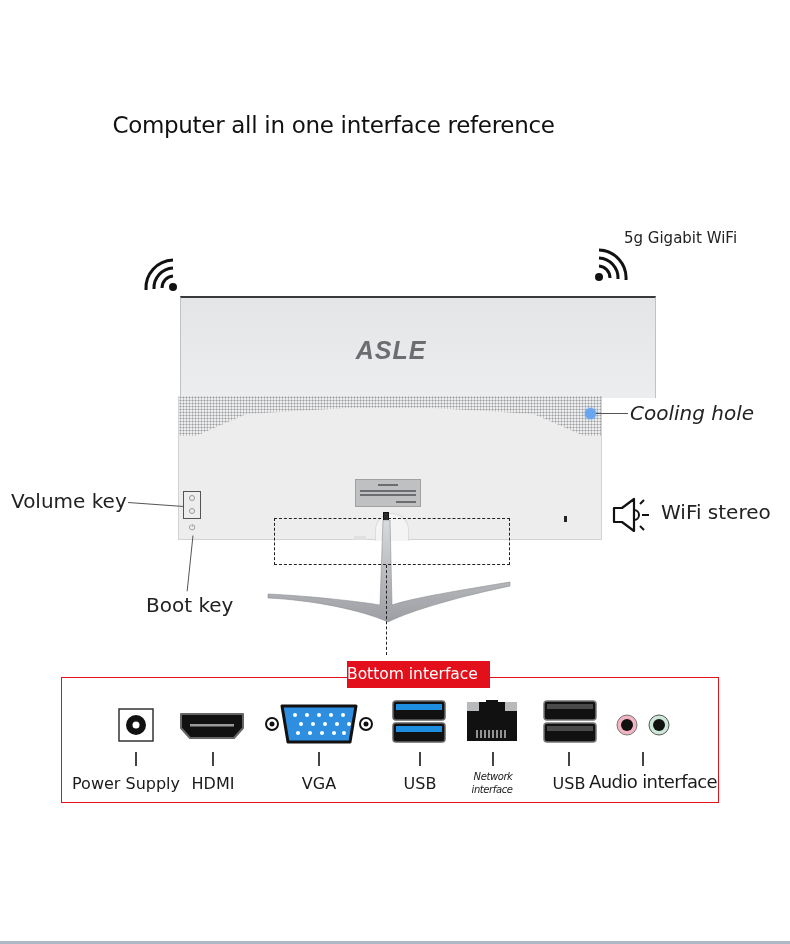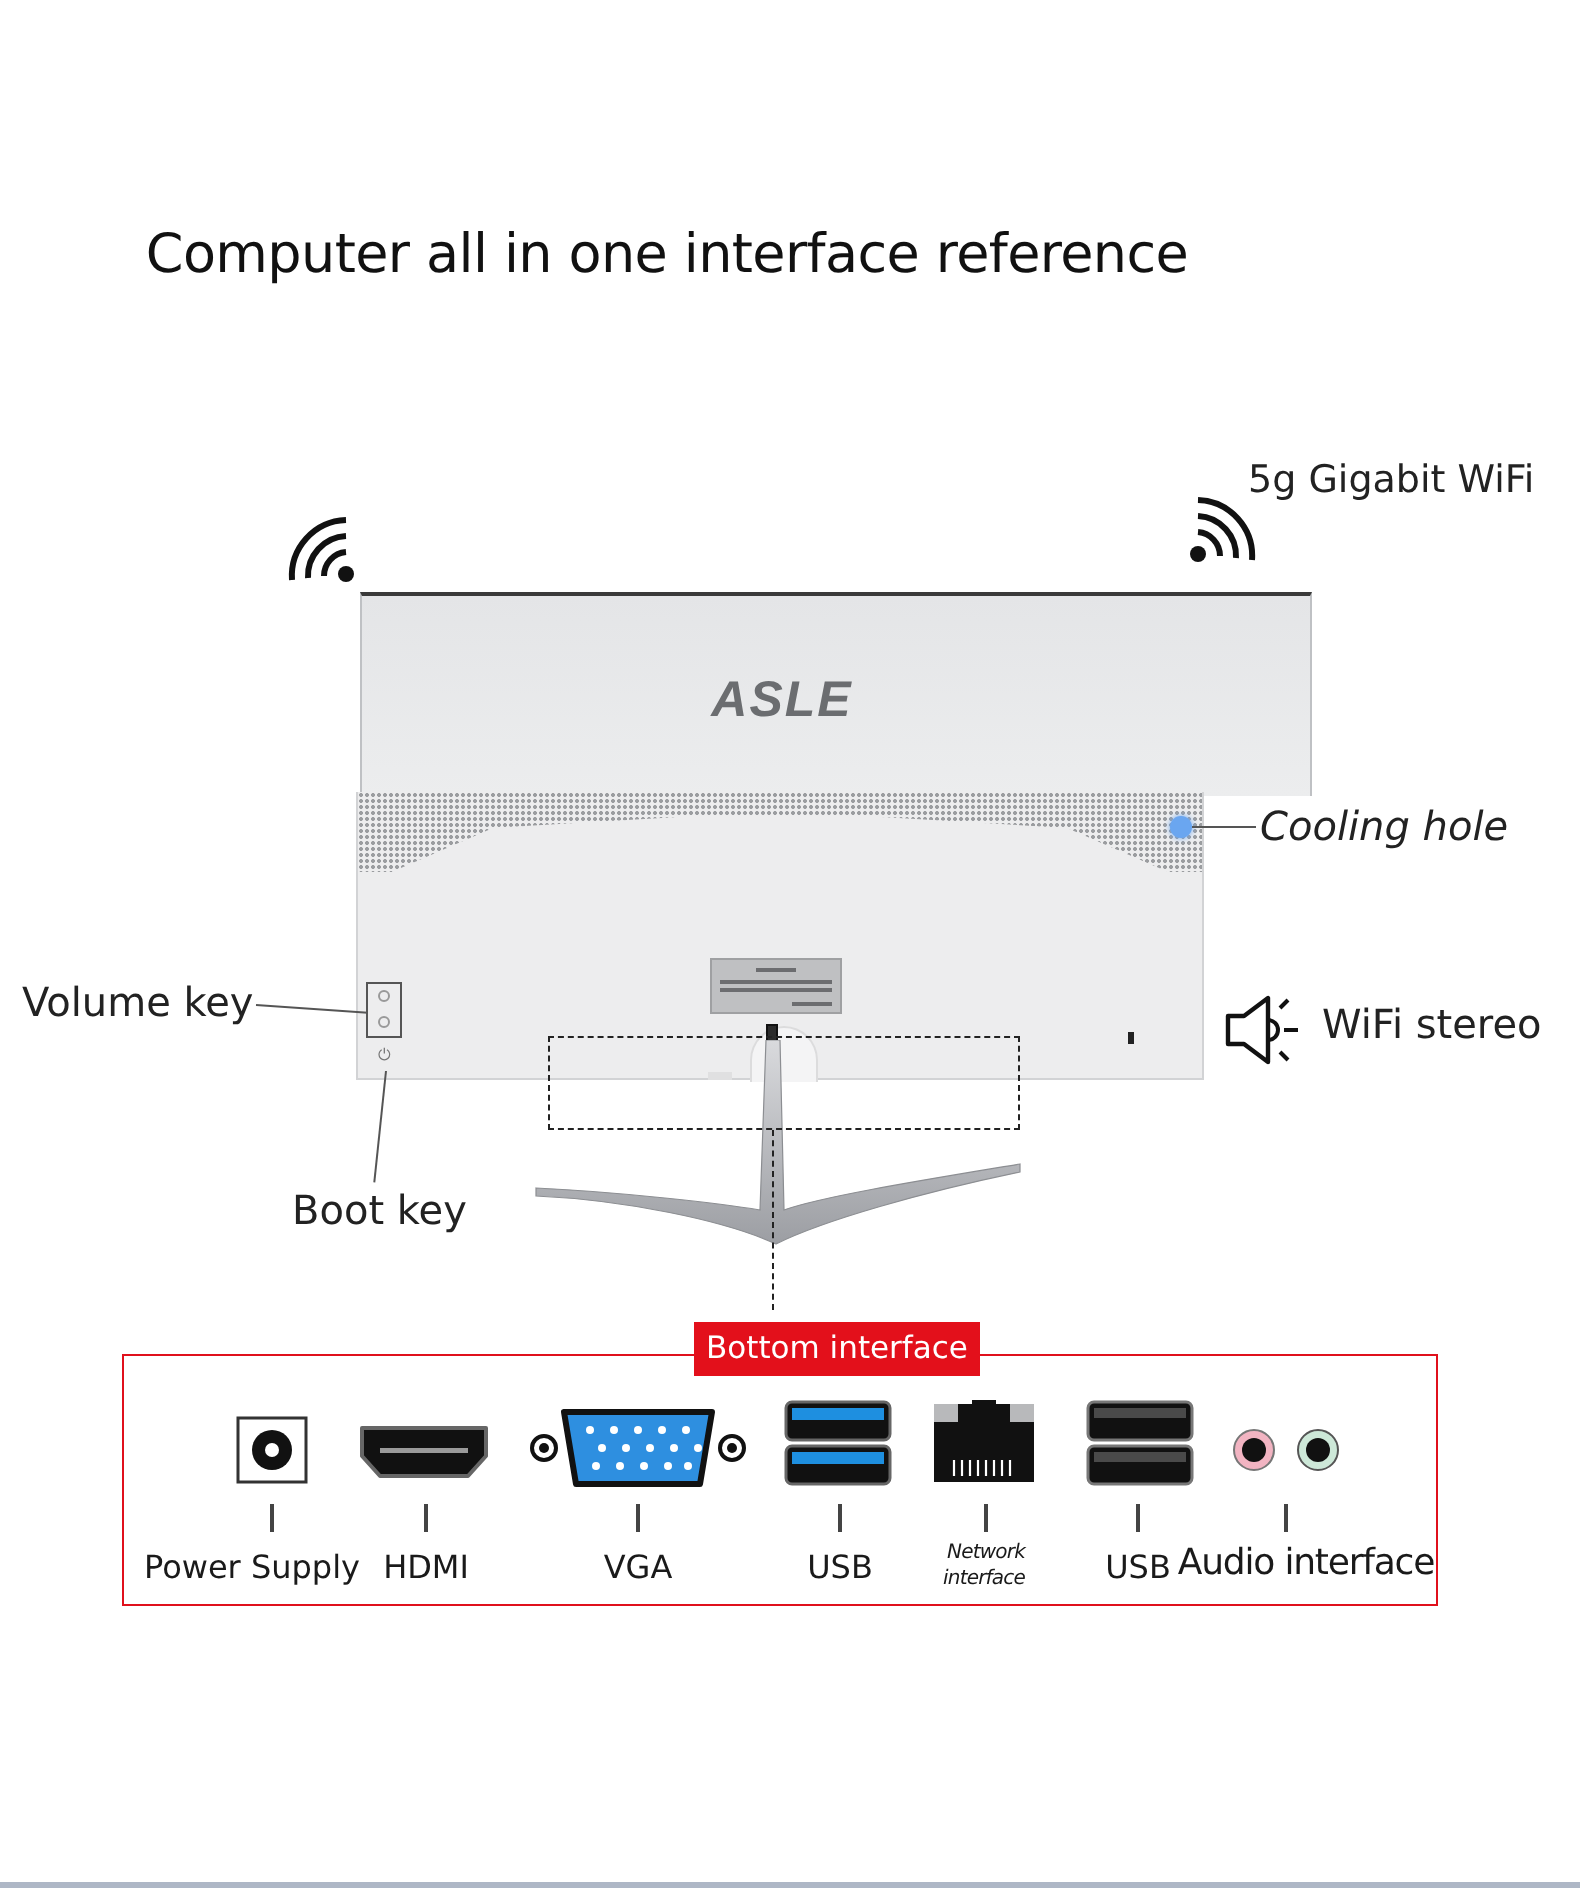--- a/index.html
+++ b/index.html
@@ -10,7 +10,7 @@
 
     .page-title {
       position: absolute; left: 0; top: 112px; width: 667px; text-align: center;
-      font-size: 27px; font-weight: normal; letter-spacing: -0.3px; color: #111;
+      font-size: 23px; font-weight: normal; letter-spacing: -0.3px; color: #111;
     }
 
     

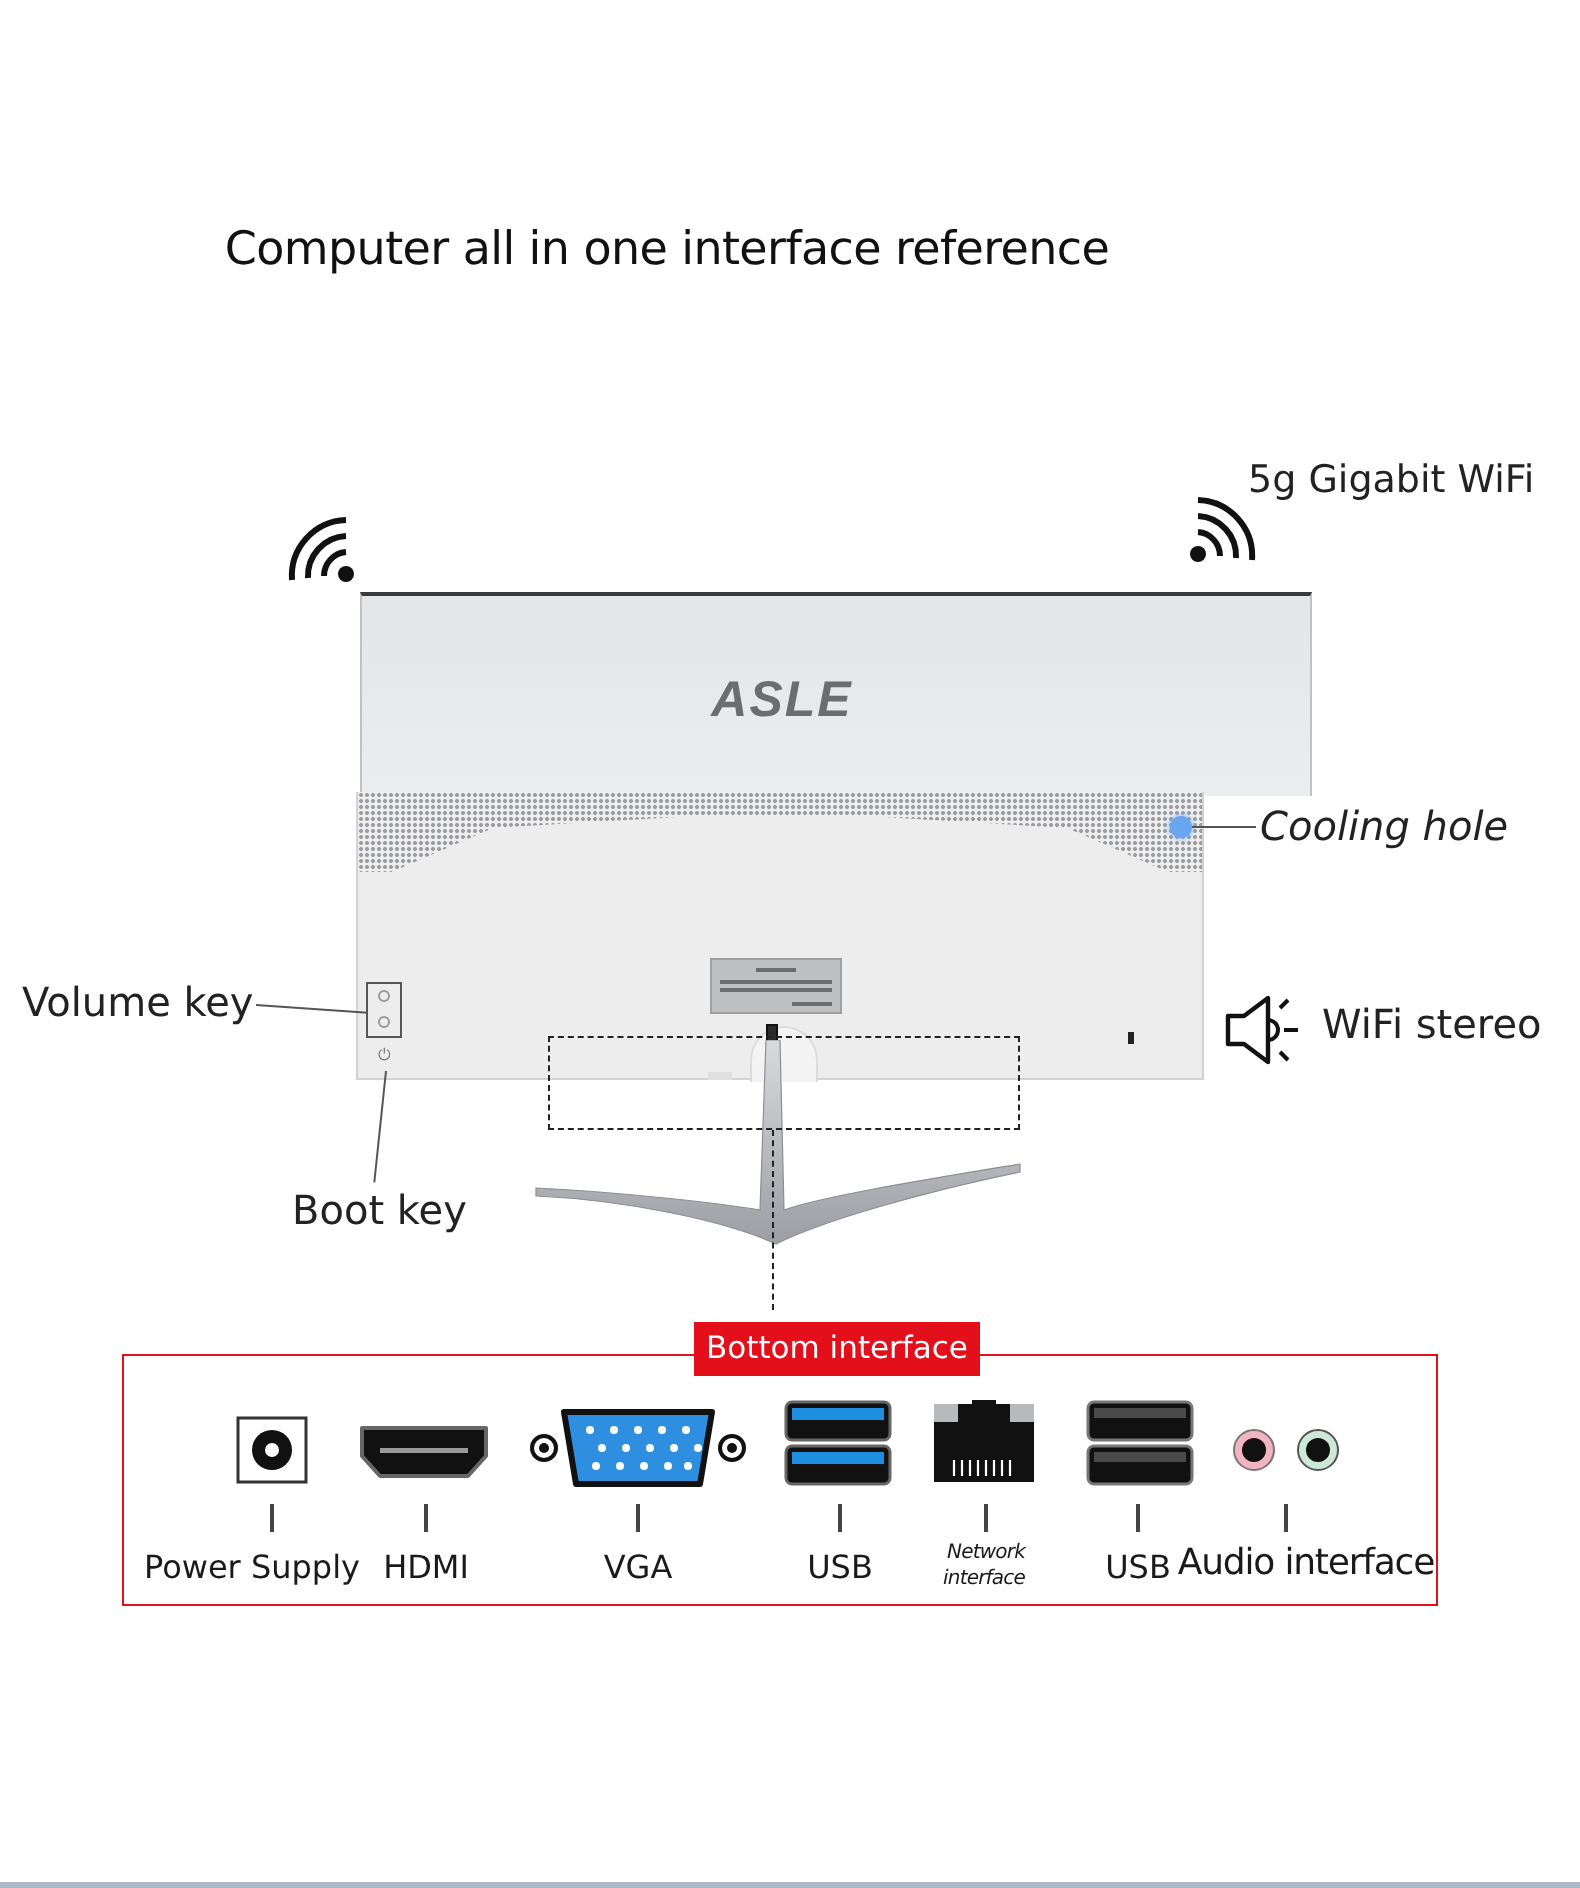--- a/index.html
+++ b/index.html
@@ -60,7 +60,7 @@
 
     
     .label { position: absolute; font-size: 20px; color: #222; white-space: nowrap; }
-    .wifi-label { left: 624px; top: 229px; font-size: 19px; }
+    .wifi-label { left: 624px; top: 229px; font-size: 15px; }
     .cool-label { left: 630px; top: 401px; font-style: italic; }
     .stereo-label { left: 661px; top: 500px; }
     .vol-label { left: 11px; top: 489px; }

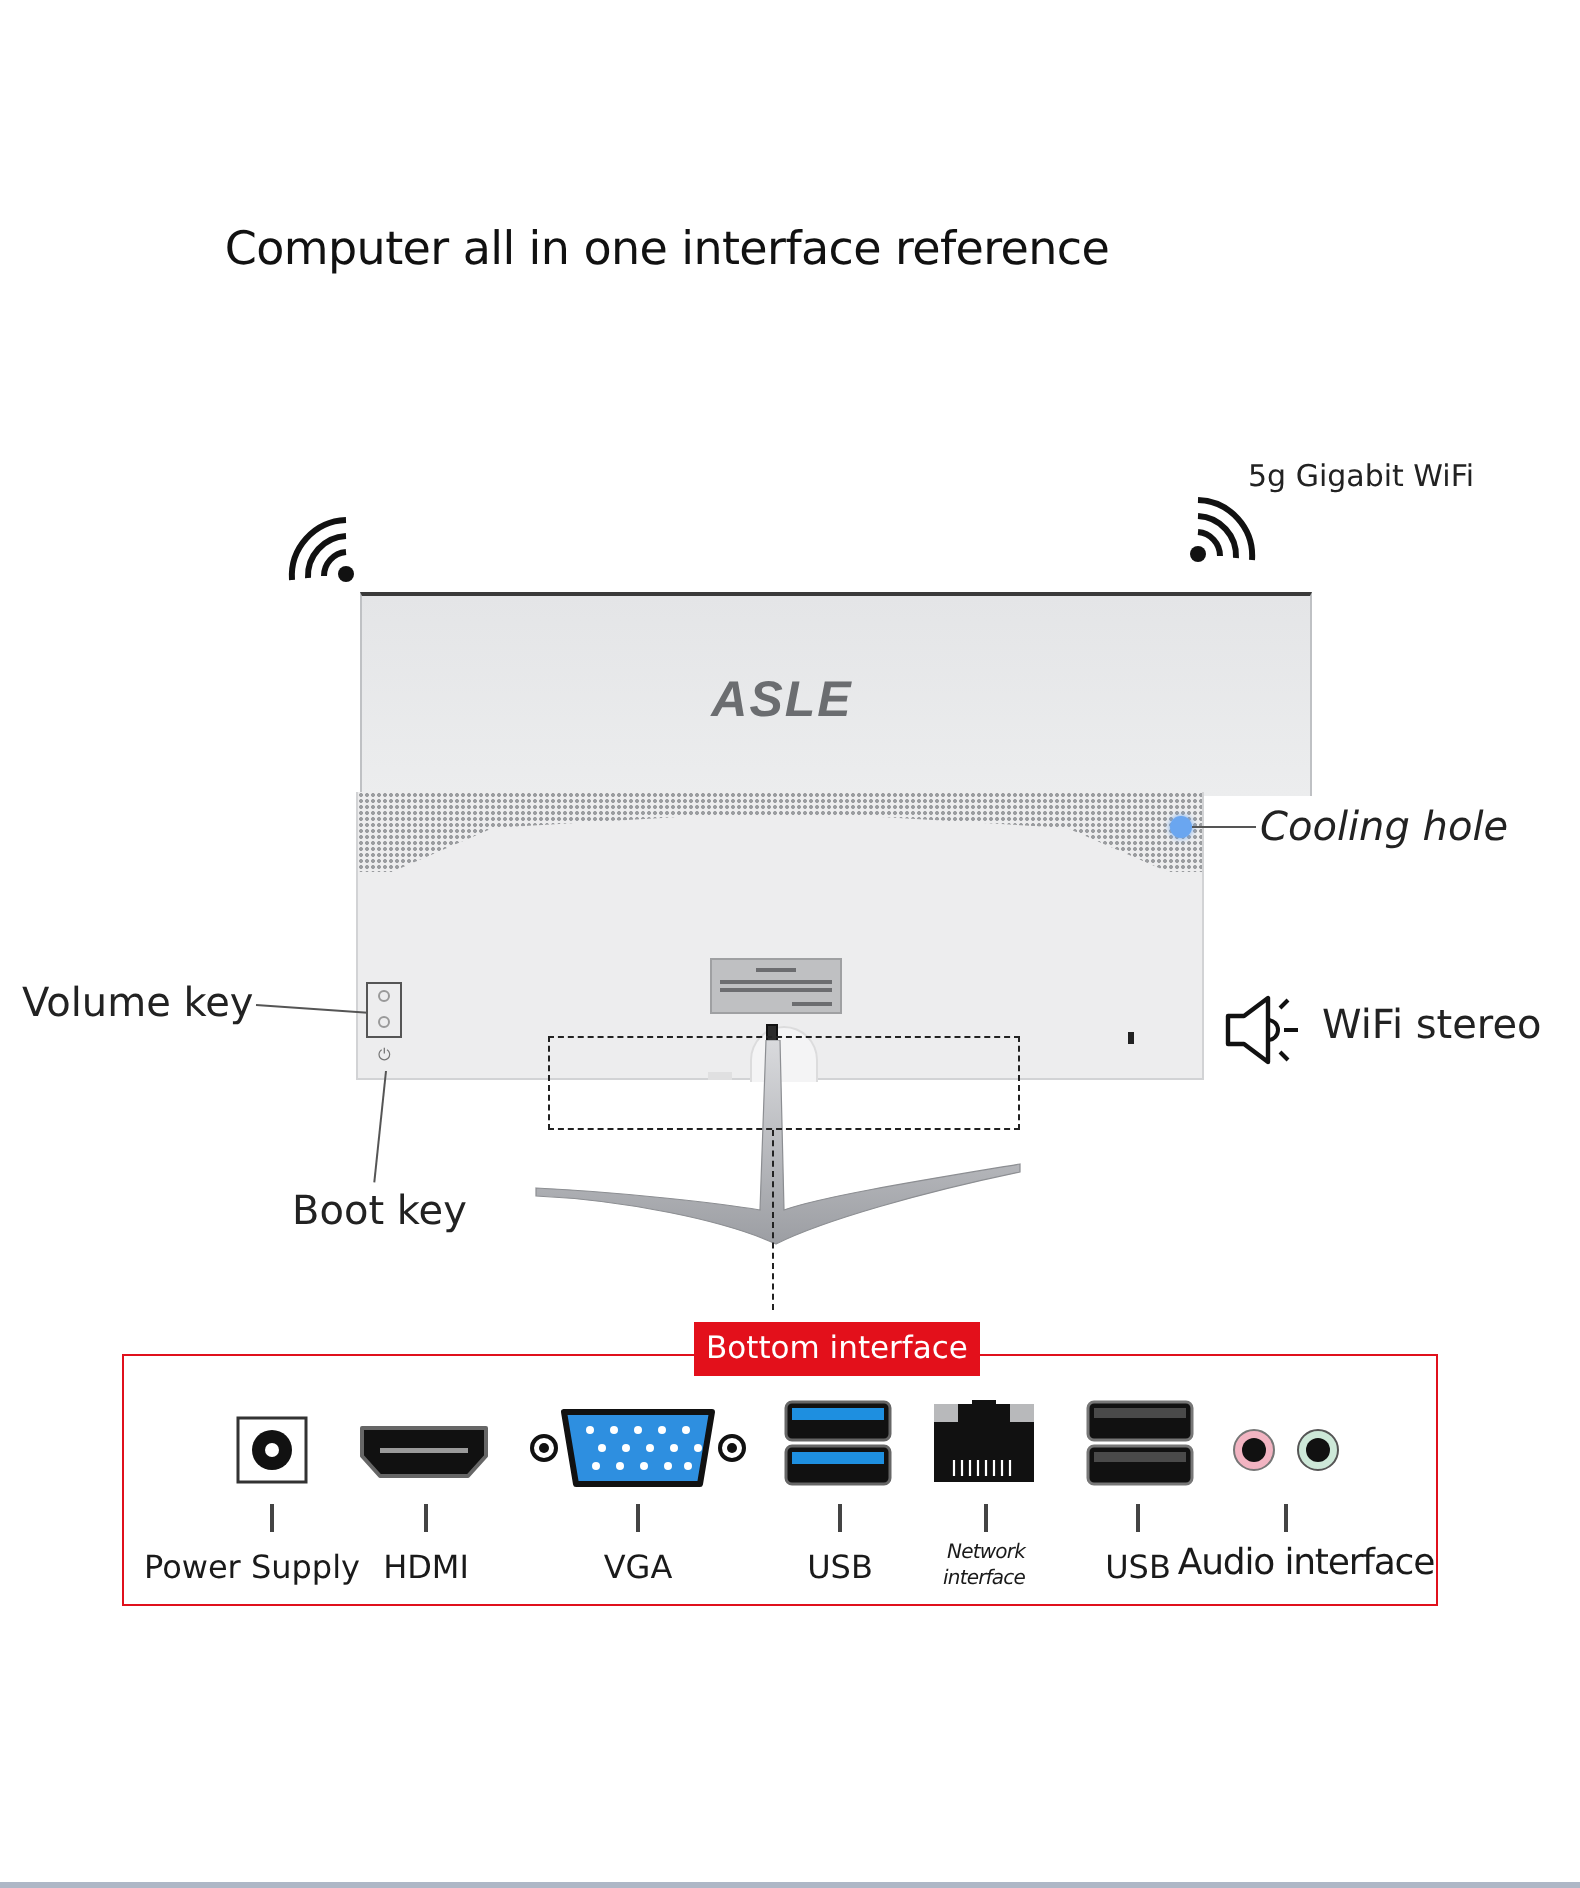--- a/index.html
+++ b/index.html
@@ -89,7 +89,7 @@
     }
     .panel-title {
       position: absolute; left: 347px; top: 661px; width: 143px; height: 27px;
-      background: #e3101b; color: #fff; font-size: 15.5px; text-align: center; line-height: 27px;
+      background: #e3101b; color: #fff; font-size: 15.5px; line-height: 27px;
     }
     .port { position: absolute; }
     .tick { position: absolute; width: 1.5px; height: 14px; background: #444; }

